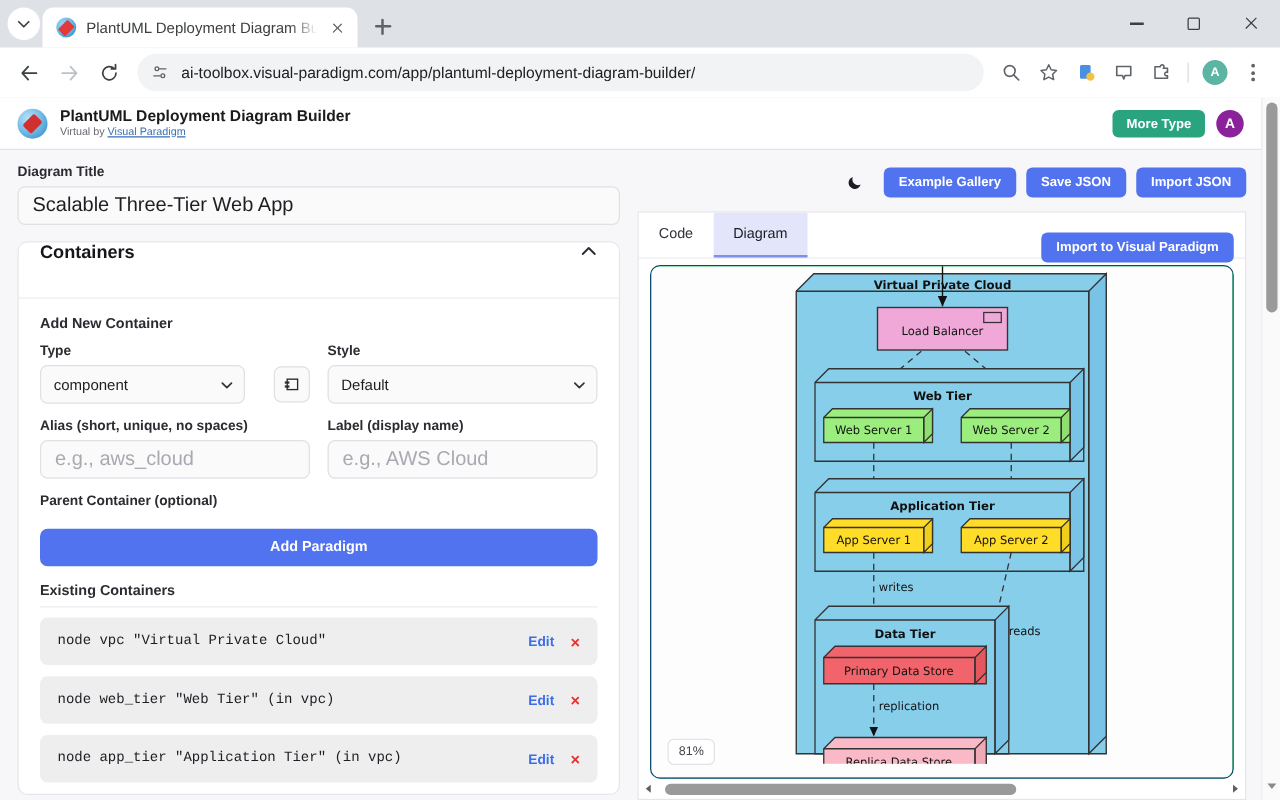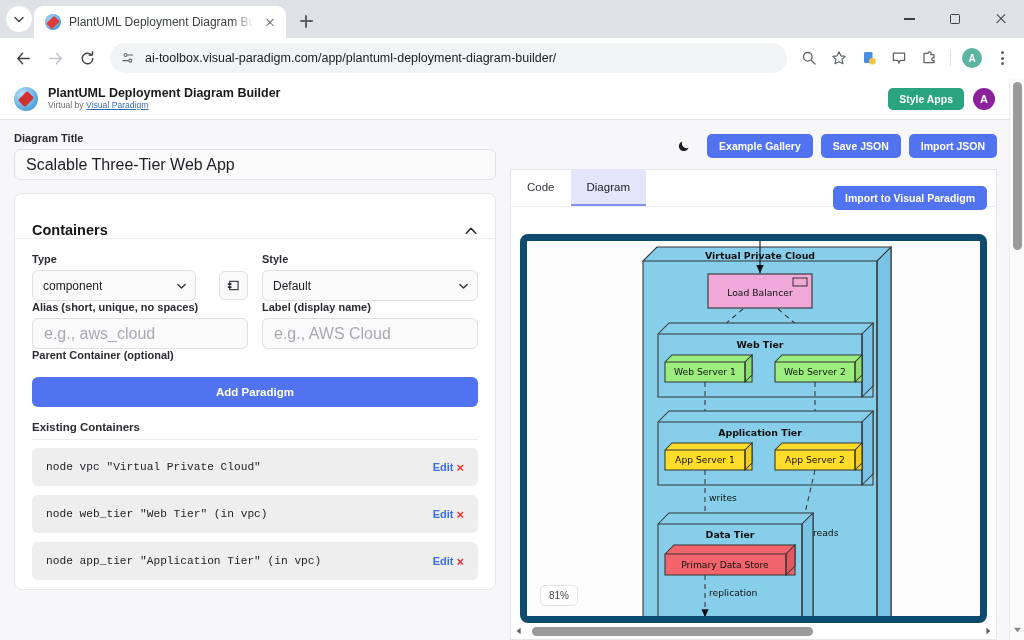--- a/index.html
+++ b/index.html
@@ -307,7 +307,7 @@
           <span class="app-sub"><span>Virtual by </span><a>Visual Paradigm</a></span>
         </div>
         <div class="hdr-right">
-          <button class="more-apps">Style Apps</button>
+          <button class="more-apps">More Type</button>
           <span class="avatar-app">A</span>
         </div>
       </div>

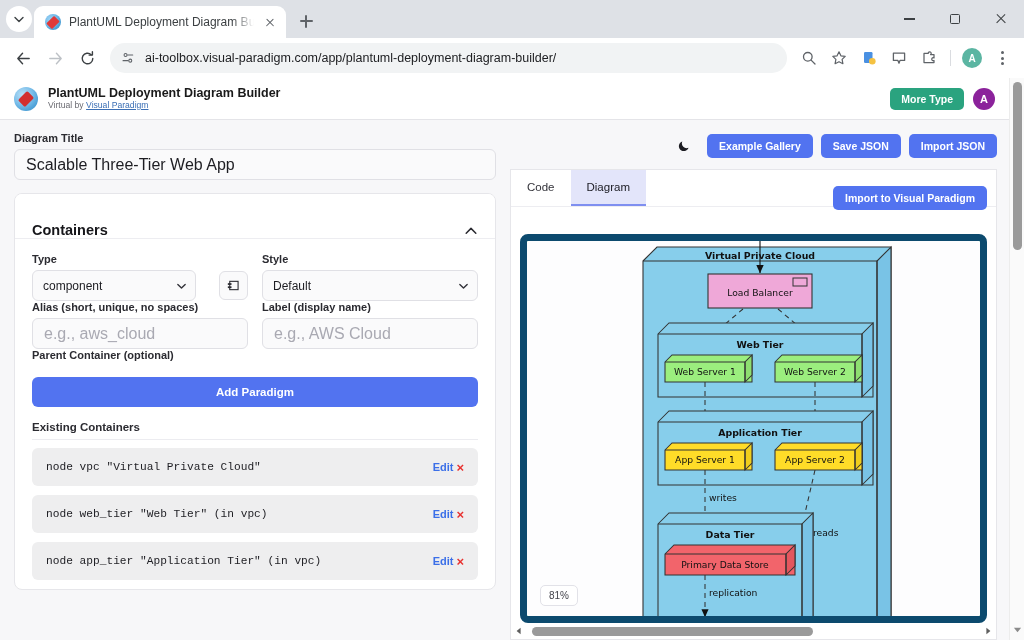--- a/index.html
+++ b/index.html
@@ -118,7 +118,7 @@
 
   .card{ margin-top:13px; background:#fff; border:1px solid #e6e6ea; border-radius:8px; overflow:hidden; }
   .card-head{
-    height:45px; display:flex; align-items:flex-end; padding:0 17px; cursor:pointer;
+    height:45px; display:flex; align-items:flex-start; padding:0 17px; cursor:pointer;
     border-bottom:1px solid #ededf1; background:#fff;
   }
   .card-head h2{ margin:0; font-size:14.5px; font-weight:bold; color:#16161a; }

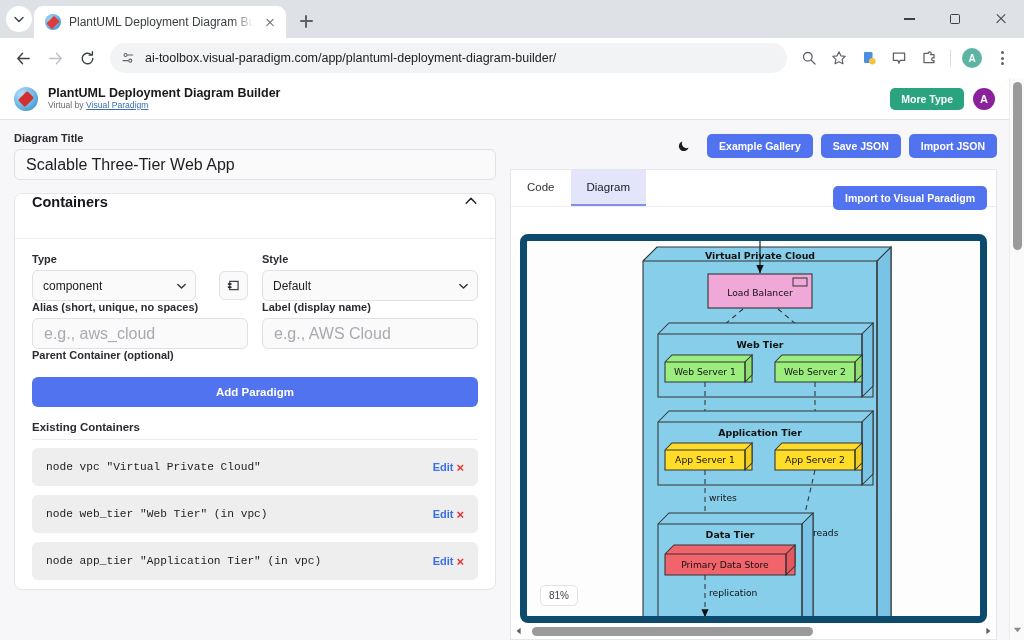--- a/index.html
+++ b/index.html
@@ -179,8 +179,8 @@
   .vtab.active{ background:#e3e5fa; color:#1b1b22; border-bottom-color:#7f8ff0; font-weight:normal; }
   .panel-top .pill{ position:absolute; right:9px; top:16px; }
 
-  .canvas-wrap{ flex:1; position:relative; min-height:0; background:#22c55e; margin:27px 9px 0 9px;
-                border:7px solid #0c4a6e; border-radius:8px; overflow:hidden; }
+  .canvas-wrap{ flex:1; position:relative; min-height:0; background:#22c55e; margin:5px 9px 0 9px;
+                border:1px solid #0c4a6e; border-radius:8px; overflow:hidden; }
   .canvas-inner{ position:absolute; inset:0; background:#fdfdfe; }
   .zoom-badge{
     position:absolute; left:13px; bottom:10px; background:#fff; border:1px solid #e2e2e8;

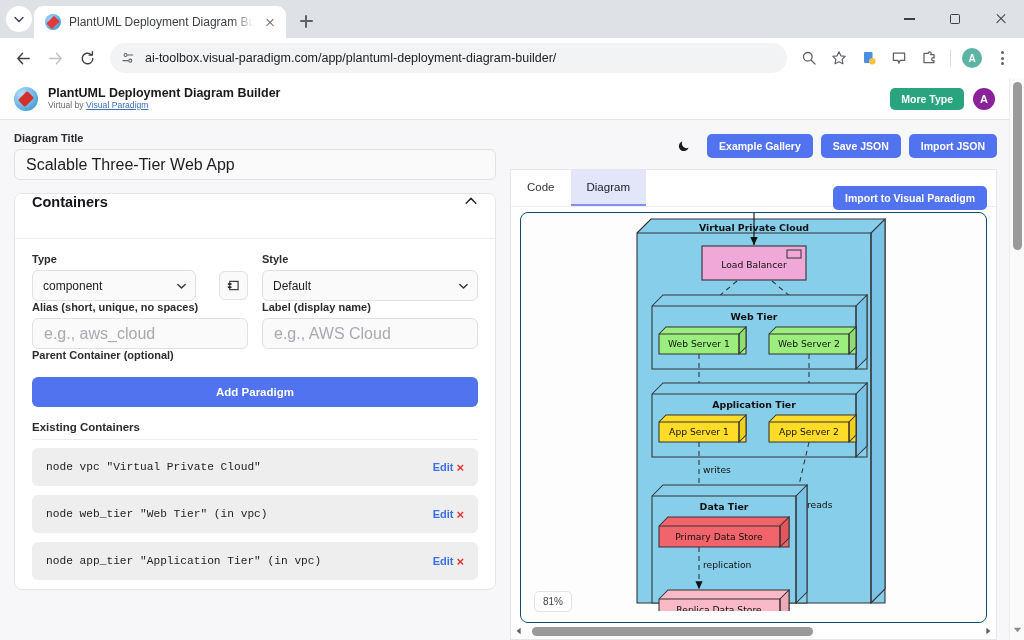--- a/index.html
+++ b/index.html
@@ -329,6 +329,7 @@
             </div>
 
             <div class="card-body">
+              <div class="sect-title">Add New Container</div>
 
               <div class="row2">
                 <div class="col">

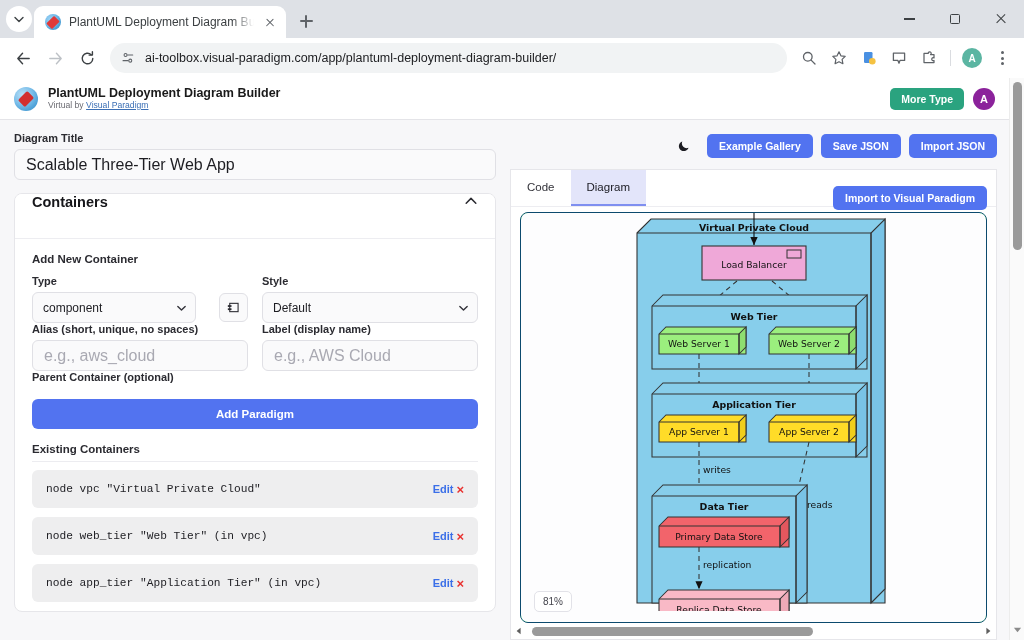--- a/index.html
+++ b/index.html
@@ -142,7 +142,7 @@
     width:29px; height:29px; border:1px solid #e0e0e5; border-radius:6px; background:#fafafb;
     display:flex; align-items:center; justify-content:center; cursor:pointer; flex:0 0 29px;
   }
-  .mt12{ }
+  .mt12{ margin-top:12px; }
 
   .primary-btn{
     width:100%; height:30px; margin-top:11px; background:#5273f0; color:#fff; border:none;

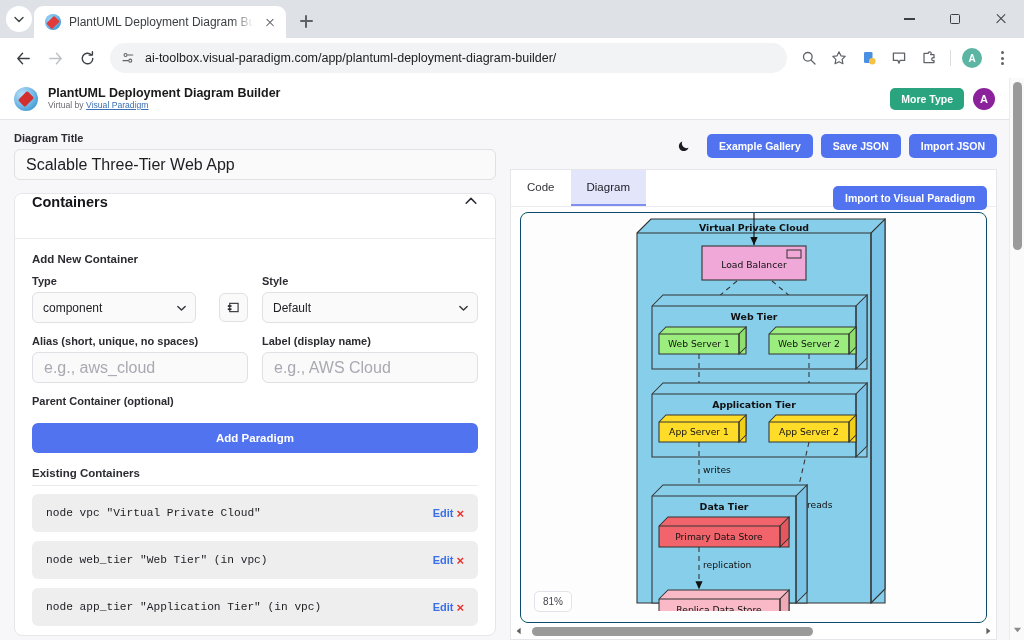--- a/index.html
+++ b/index.html
@@ -155,7 +155,7 @@
     padding:0 14px; margin-bottom:9px;
   }
   .crow code{ font-family:"Liberation Mono", monospace; font-size:11.2px; color:#1d1d22; white-space:nowrap; }
-  .crow-actions{ margin-left:auto; display:flex; align-items:center; gap:3px; }
+  .crow-actions{ margin-left:auto; display:flex; align-items:flex-end; gap:13px; }
   .edit-link{ color:#3b6fe8; font-size:11px; font-weight:bold; cursor:pointer; }
   .del-x{ color:#e8312f; font-size:13px; font-weight:bold; cursor:pointer; line-height:1; }
 

